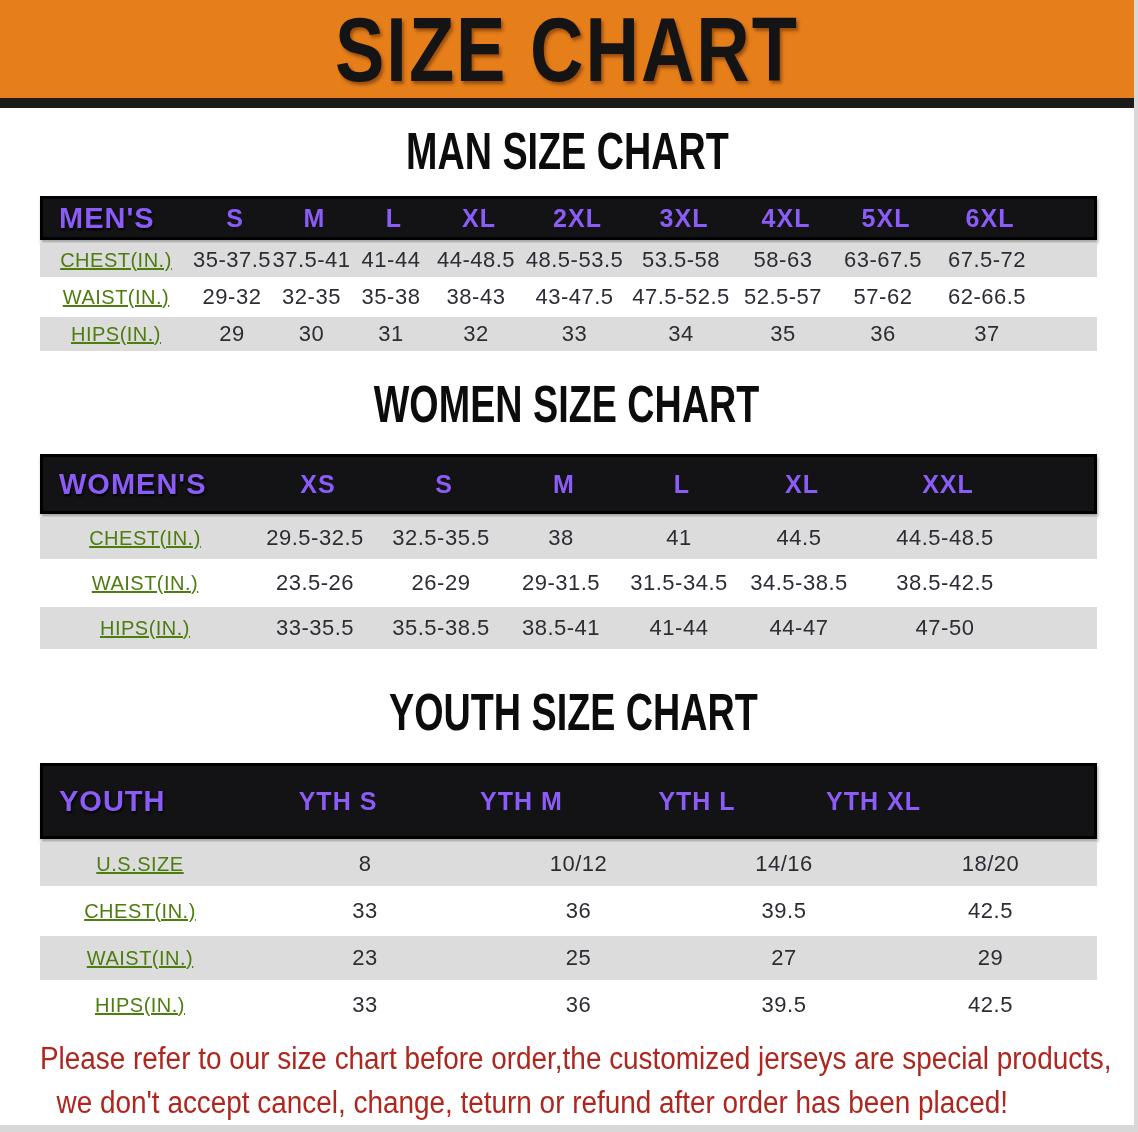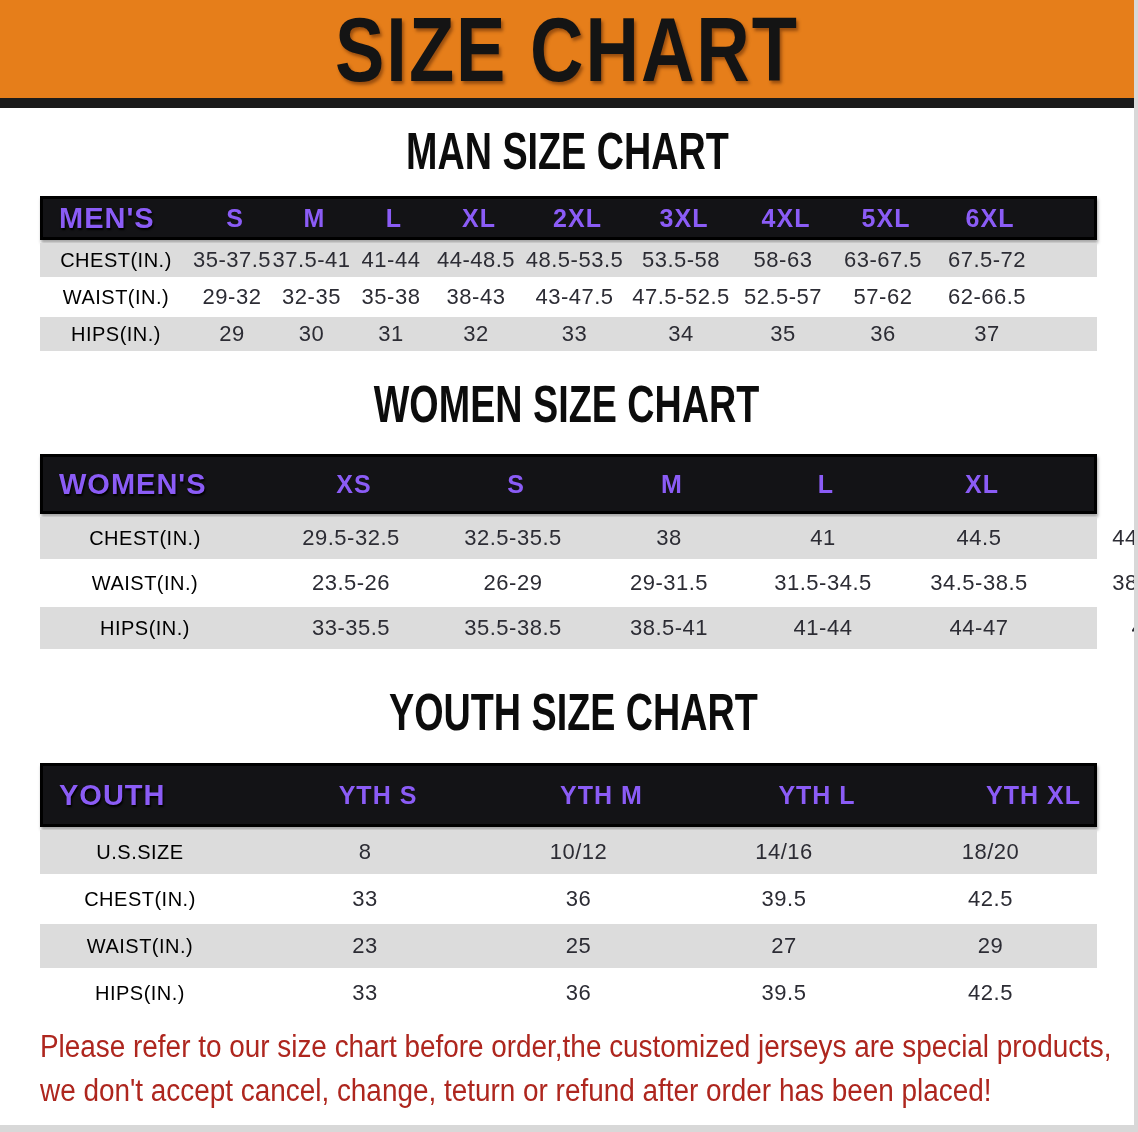--- a/index.html
+++ b/index.html
@@ -12,6 +12,7 @@
     box-sizing:border-box;
     border-right:4px solid #d8d8d8;
     border-bottom:7px solid #d8d8d8;
+    text-align:center;
   }
 
   

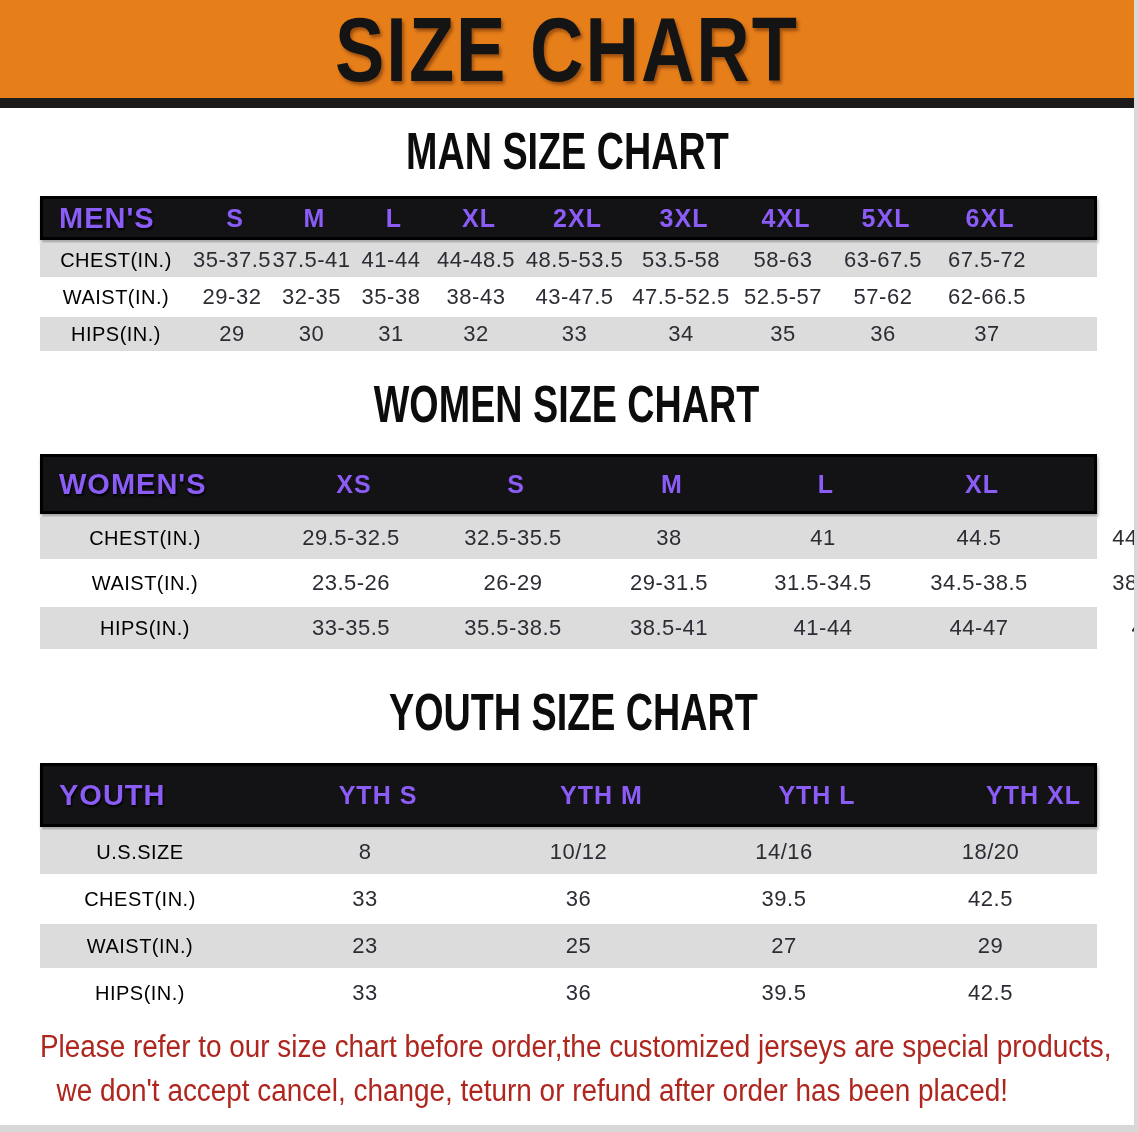--- a/index.html
+++ b/index.html
@@ -66,7 +66,7 @@
     text-shadow:1px 2px 2px #000;
   }
   .thead .col-head { font-weight:700; font-size:25px; letter-spacing:1px; }
-  .trow .row-label { font-size:20px; letter-spacing:0.5px; color:#000000; }
+  .trow .row-label { font-size:20px; letter-spacing:0.5px; color:#4d7c0f;text-decoration:underline; }
   .trow .val { font-size:22px; letter-spacing:0.5px; }
 
   .men .thead, .men .trow {

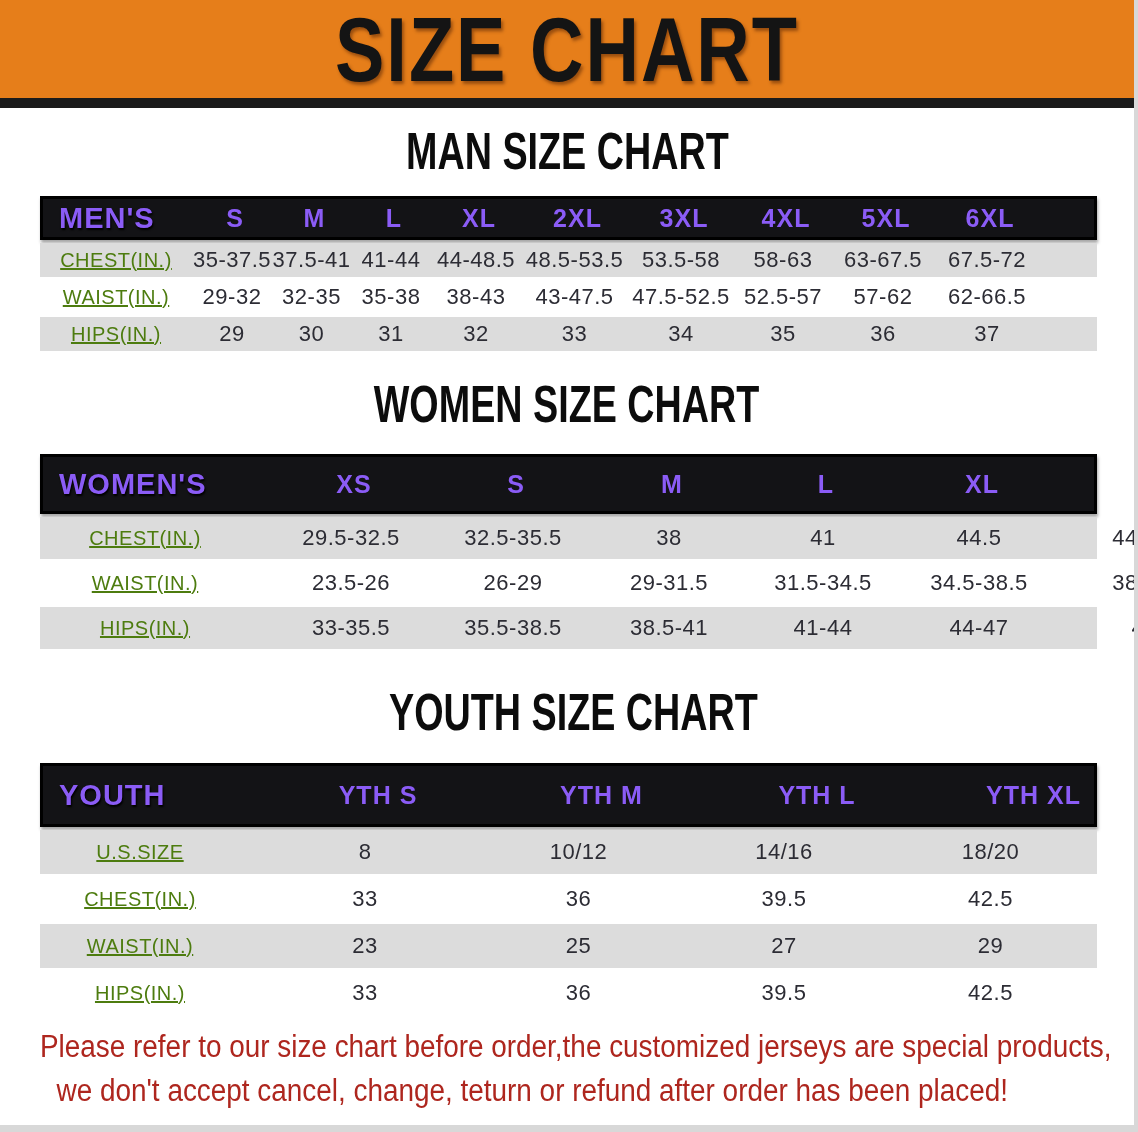--- a/index.html
+++ b/index.html
@@ -77,7 +77,6 @@
 
   .women .thead, .women .trow {
     grid-template-columns:210px 130px 122px 118px 118px 122px 170px 1fr;
-    gap:36px;
   }
   .women .thead { height:60px; }
   .women .trow  { height:42px; }

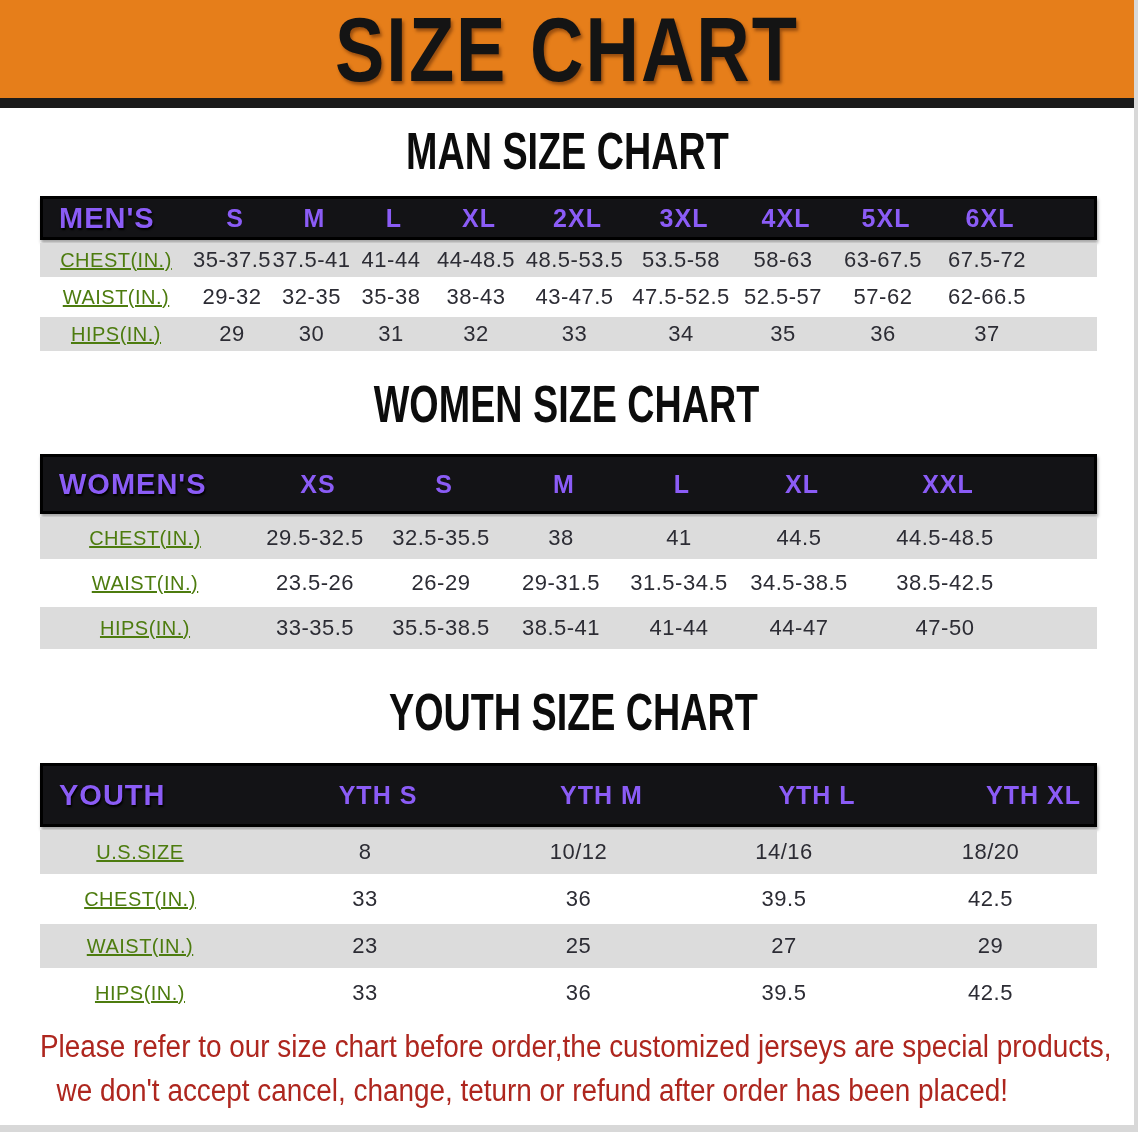--- a/index.html
+++ b/index.html
@@ -84,7 +84,7 @@
   .youth .thead, .youth .trow {
     grid-template-columns:200px 190px 177px 174px 179px 1fr;
   }
-  .youth .thead { height:64px;gap:40px; }
+  .youth .thead { height:76px; }
   .youth .trow  { height:44px;gap:30px; }
 
   

